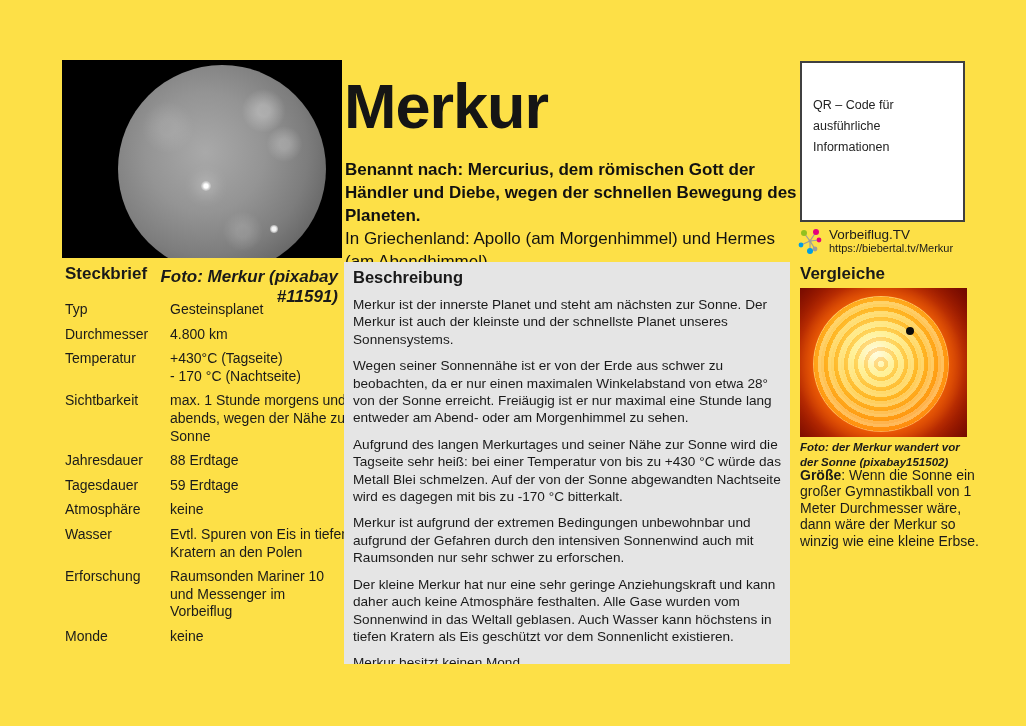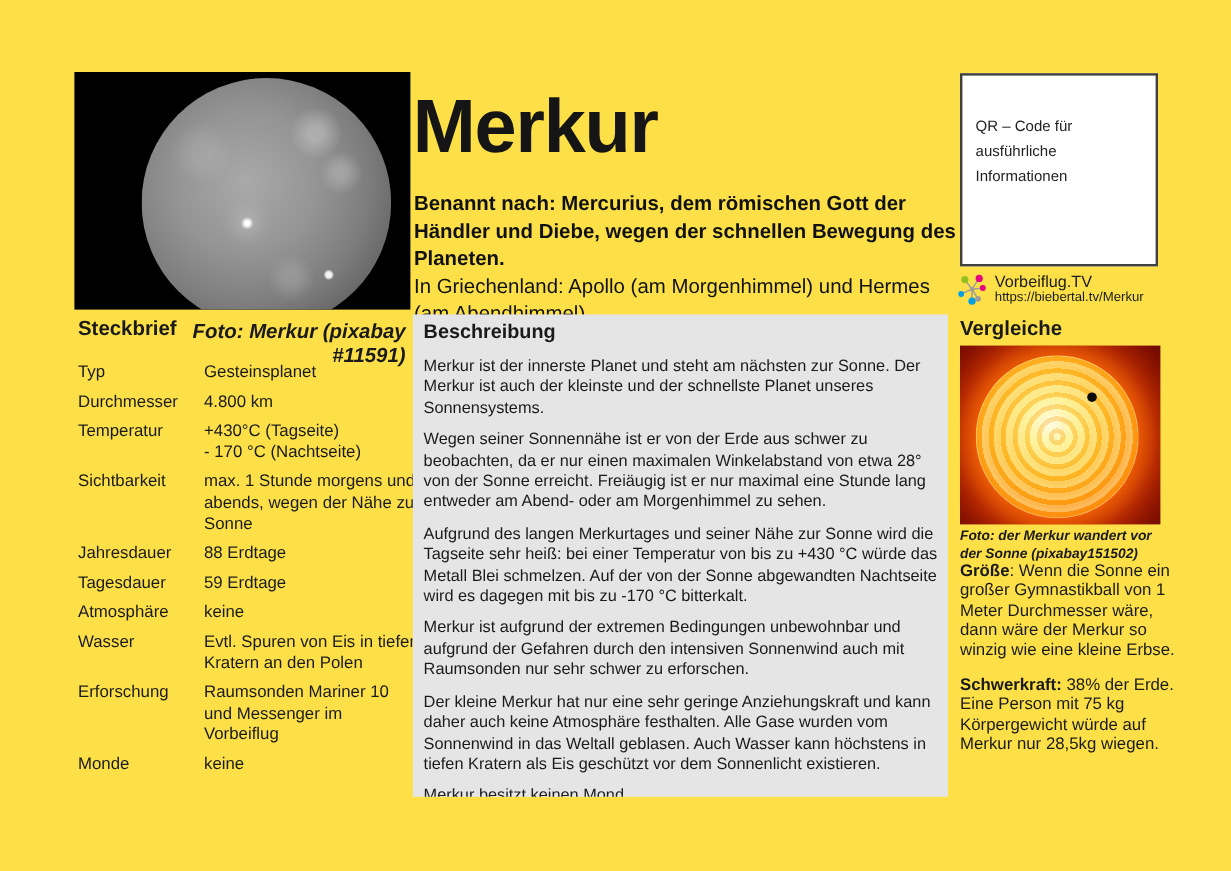--- a/index.html
+++ b/index.html
@@ -180,7 +180,6 @@
 
   <div class="compare-text">
     <p><span class="lead">Größe</span><span>: Wenn die Sonne ein großer Gymnastikball von 1 Meter Durchmesser wäre, dann wäre der Merkur so winzig wie eine kleine Erbse.</span></p>
-    <p><span class="lead">Schwerkraft:</span><span> 38% der Erde. Eine Person mit 75 kg Körpergewicht würde auf Merkur nur 28,5kg wiegen.</span></p>
   </div>
 
 </div>

